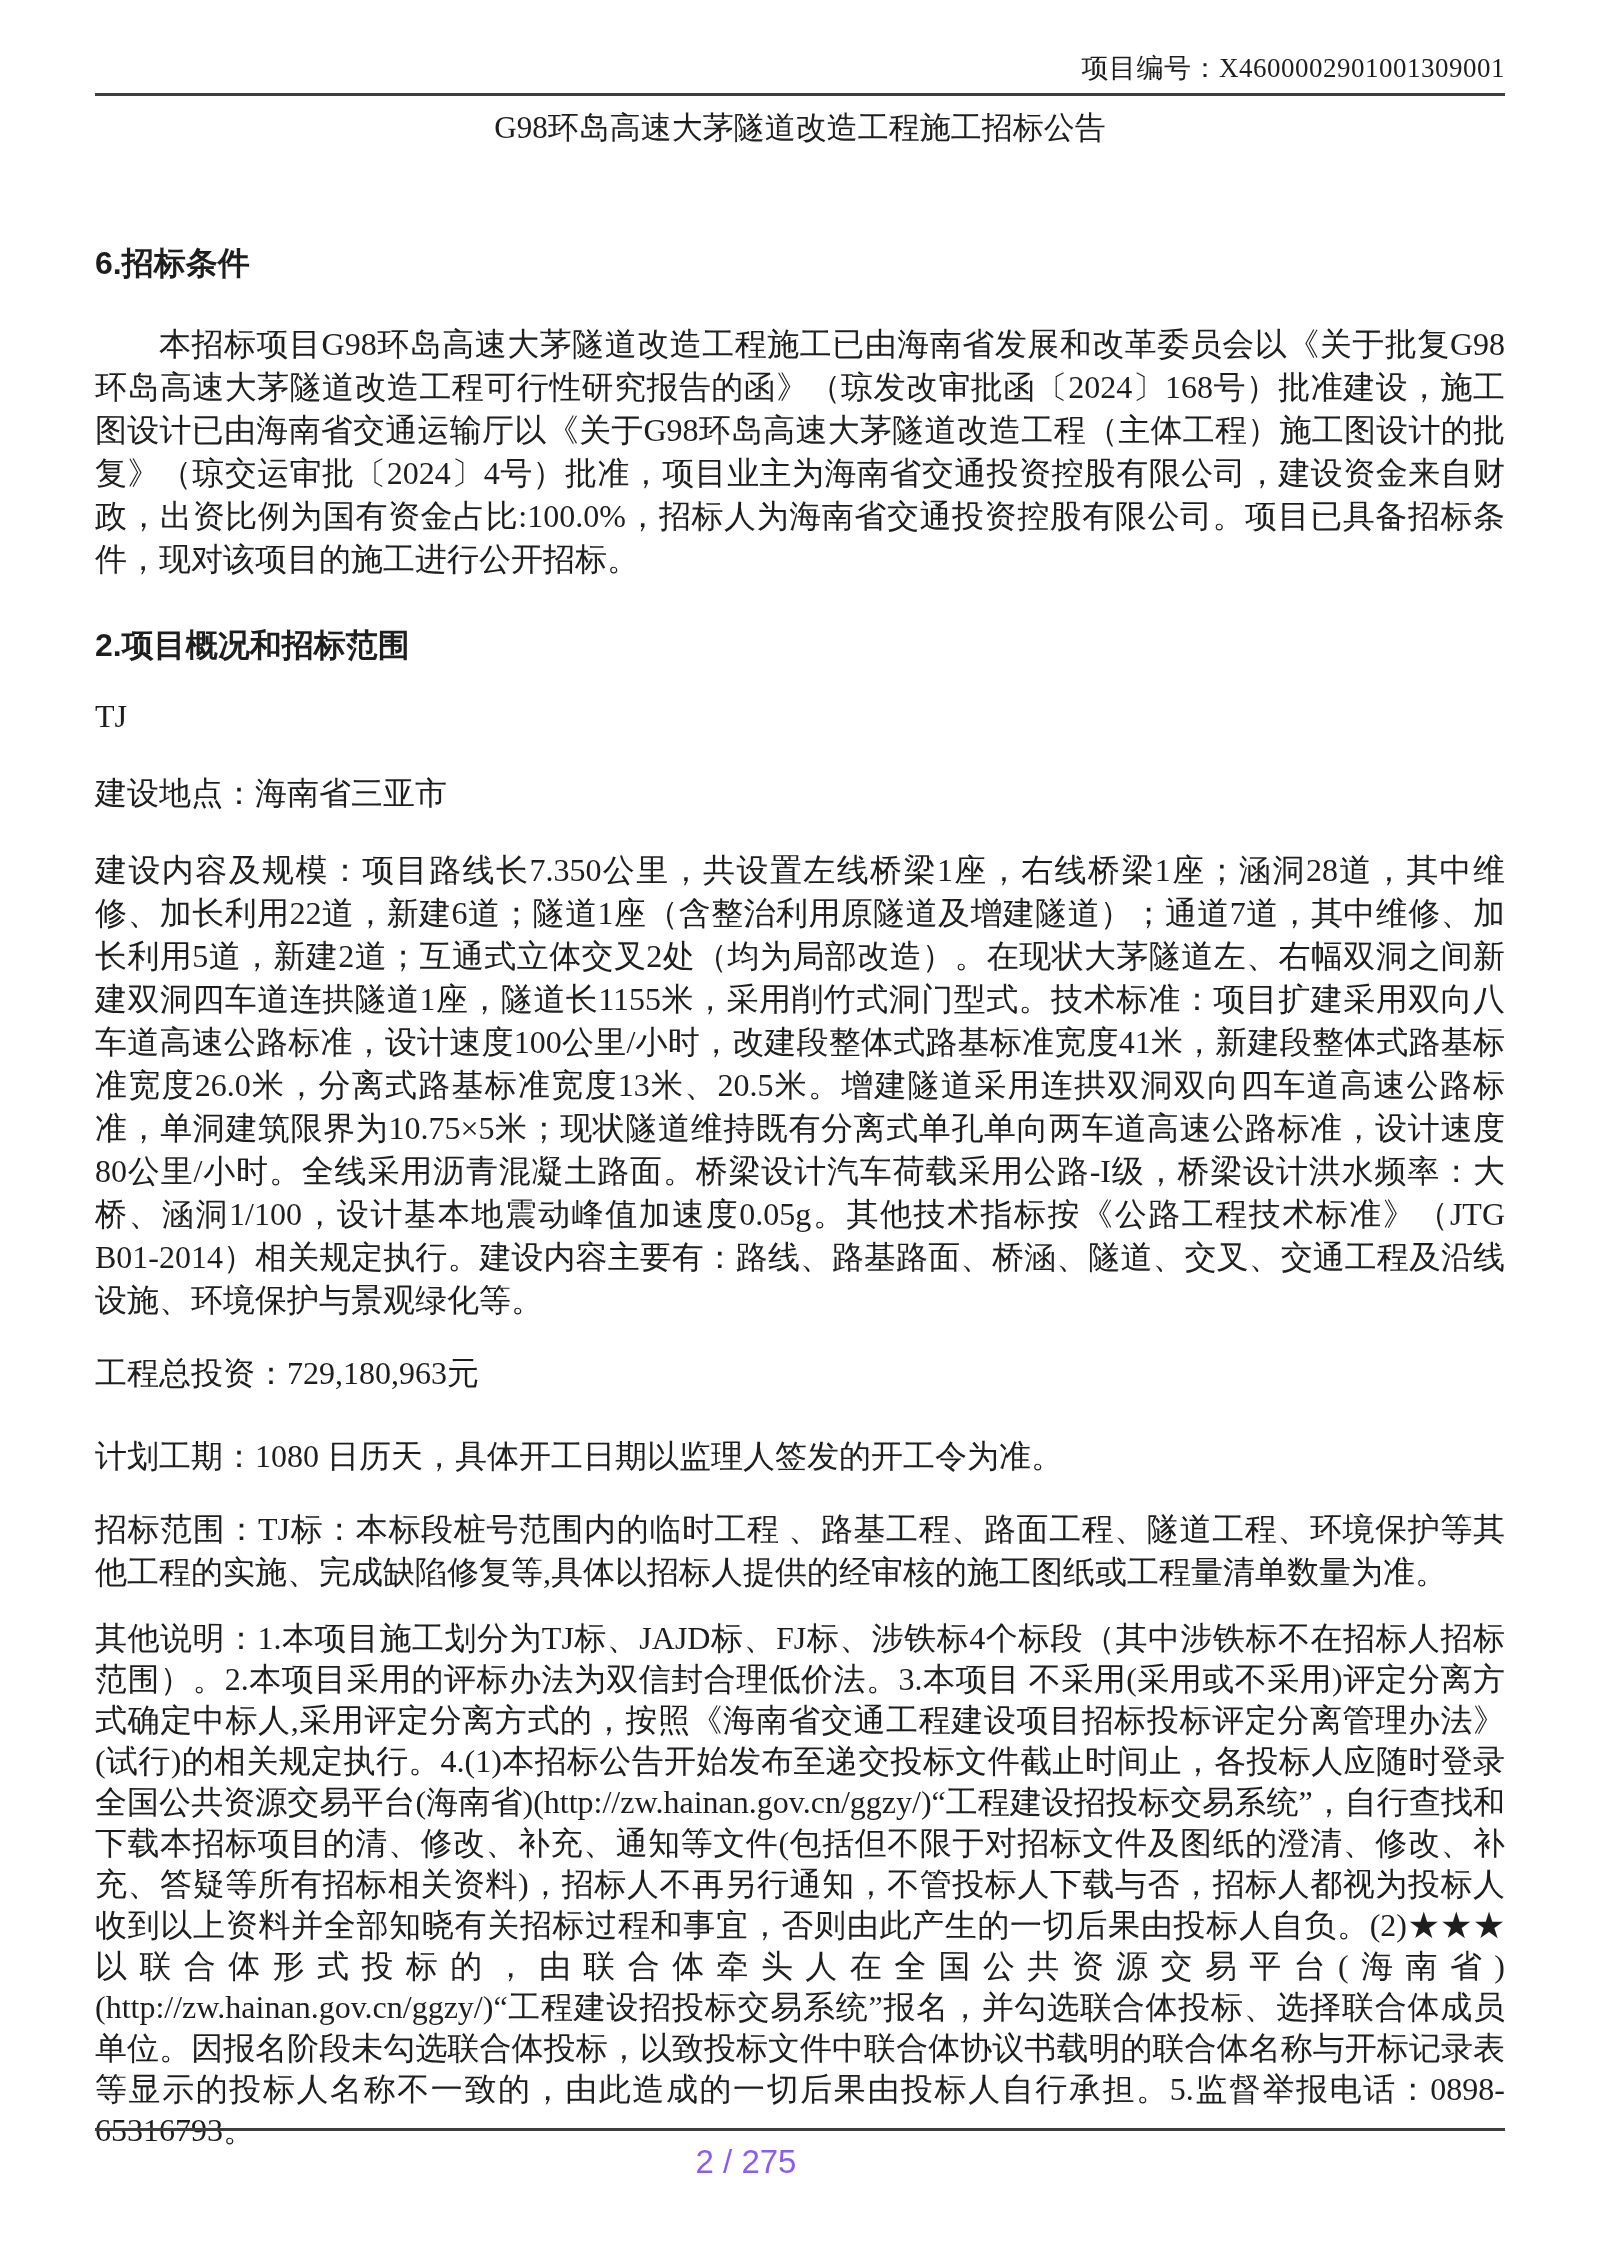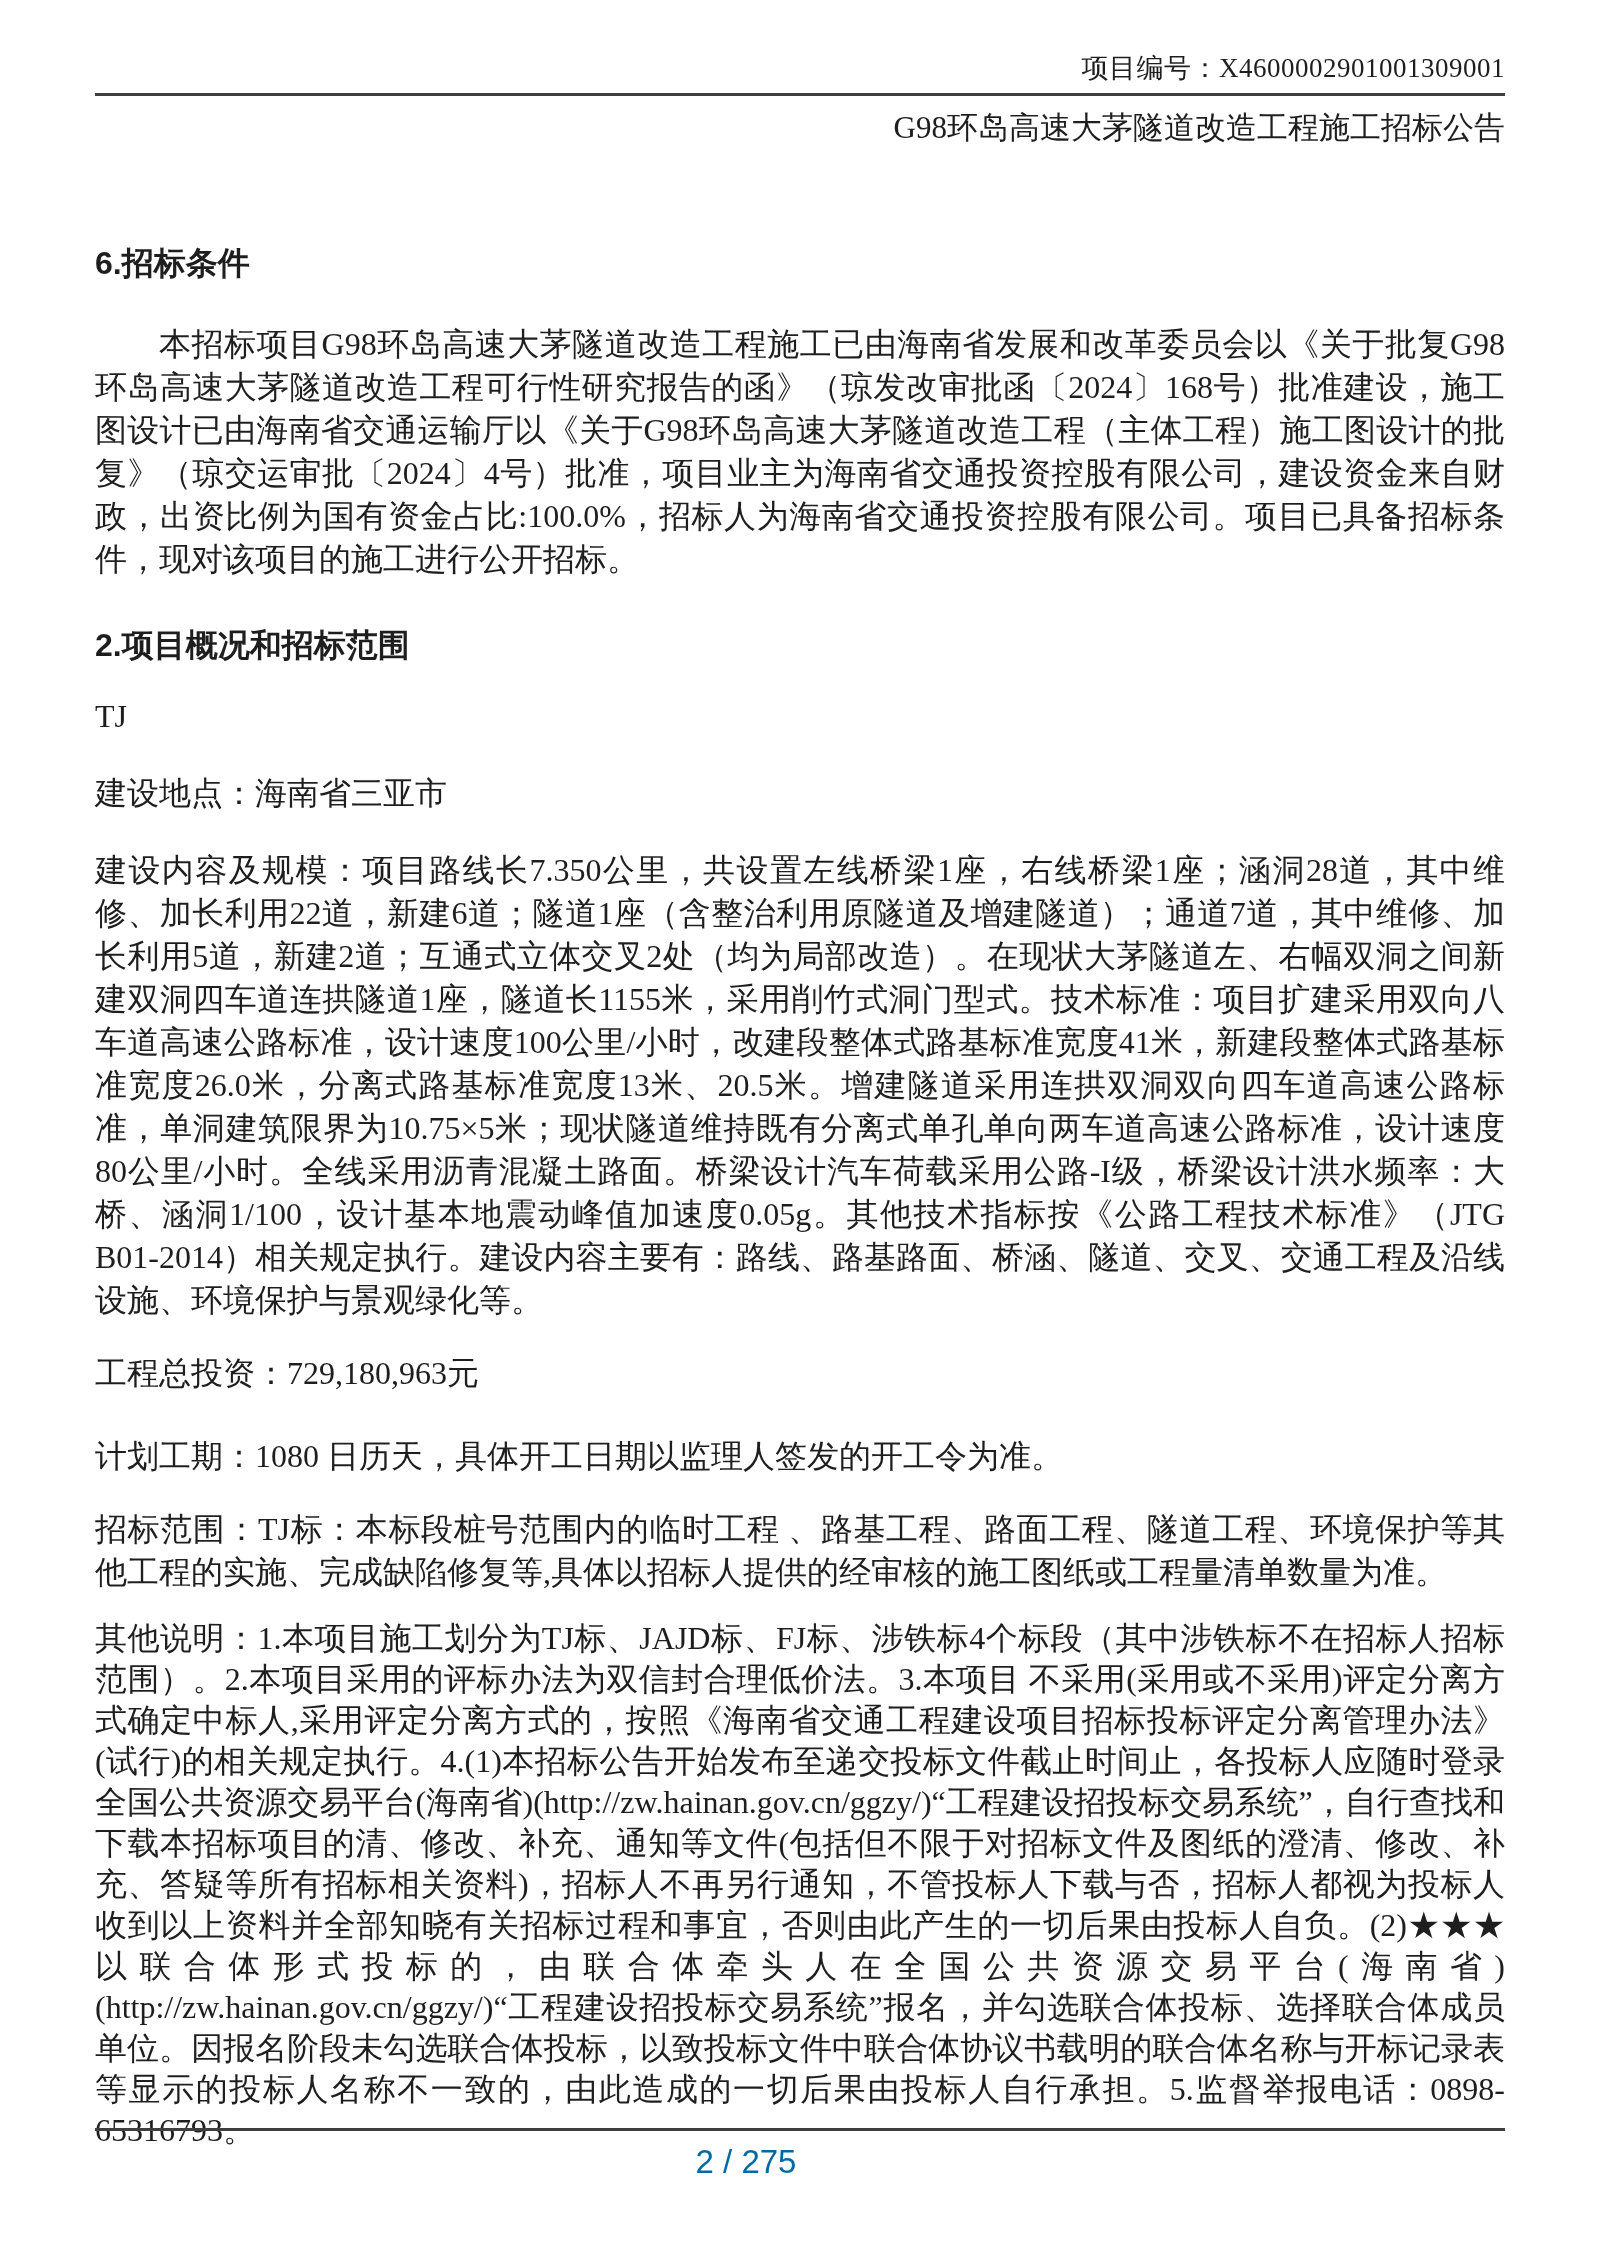--- a/index.html
+++ b/index.html
@@ -32,7 +32,7 @@
   }
   .rule-top { margin-top: 8px; }
   .doc-title {
-    text-align: right;
+    text-align: center;
     font-size: 31px;
     line-height: 38px;
     margin-top: 13px;

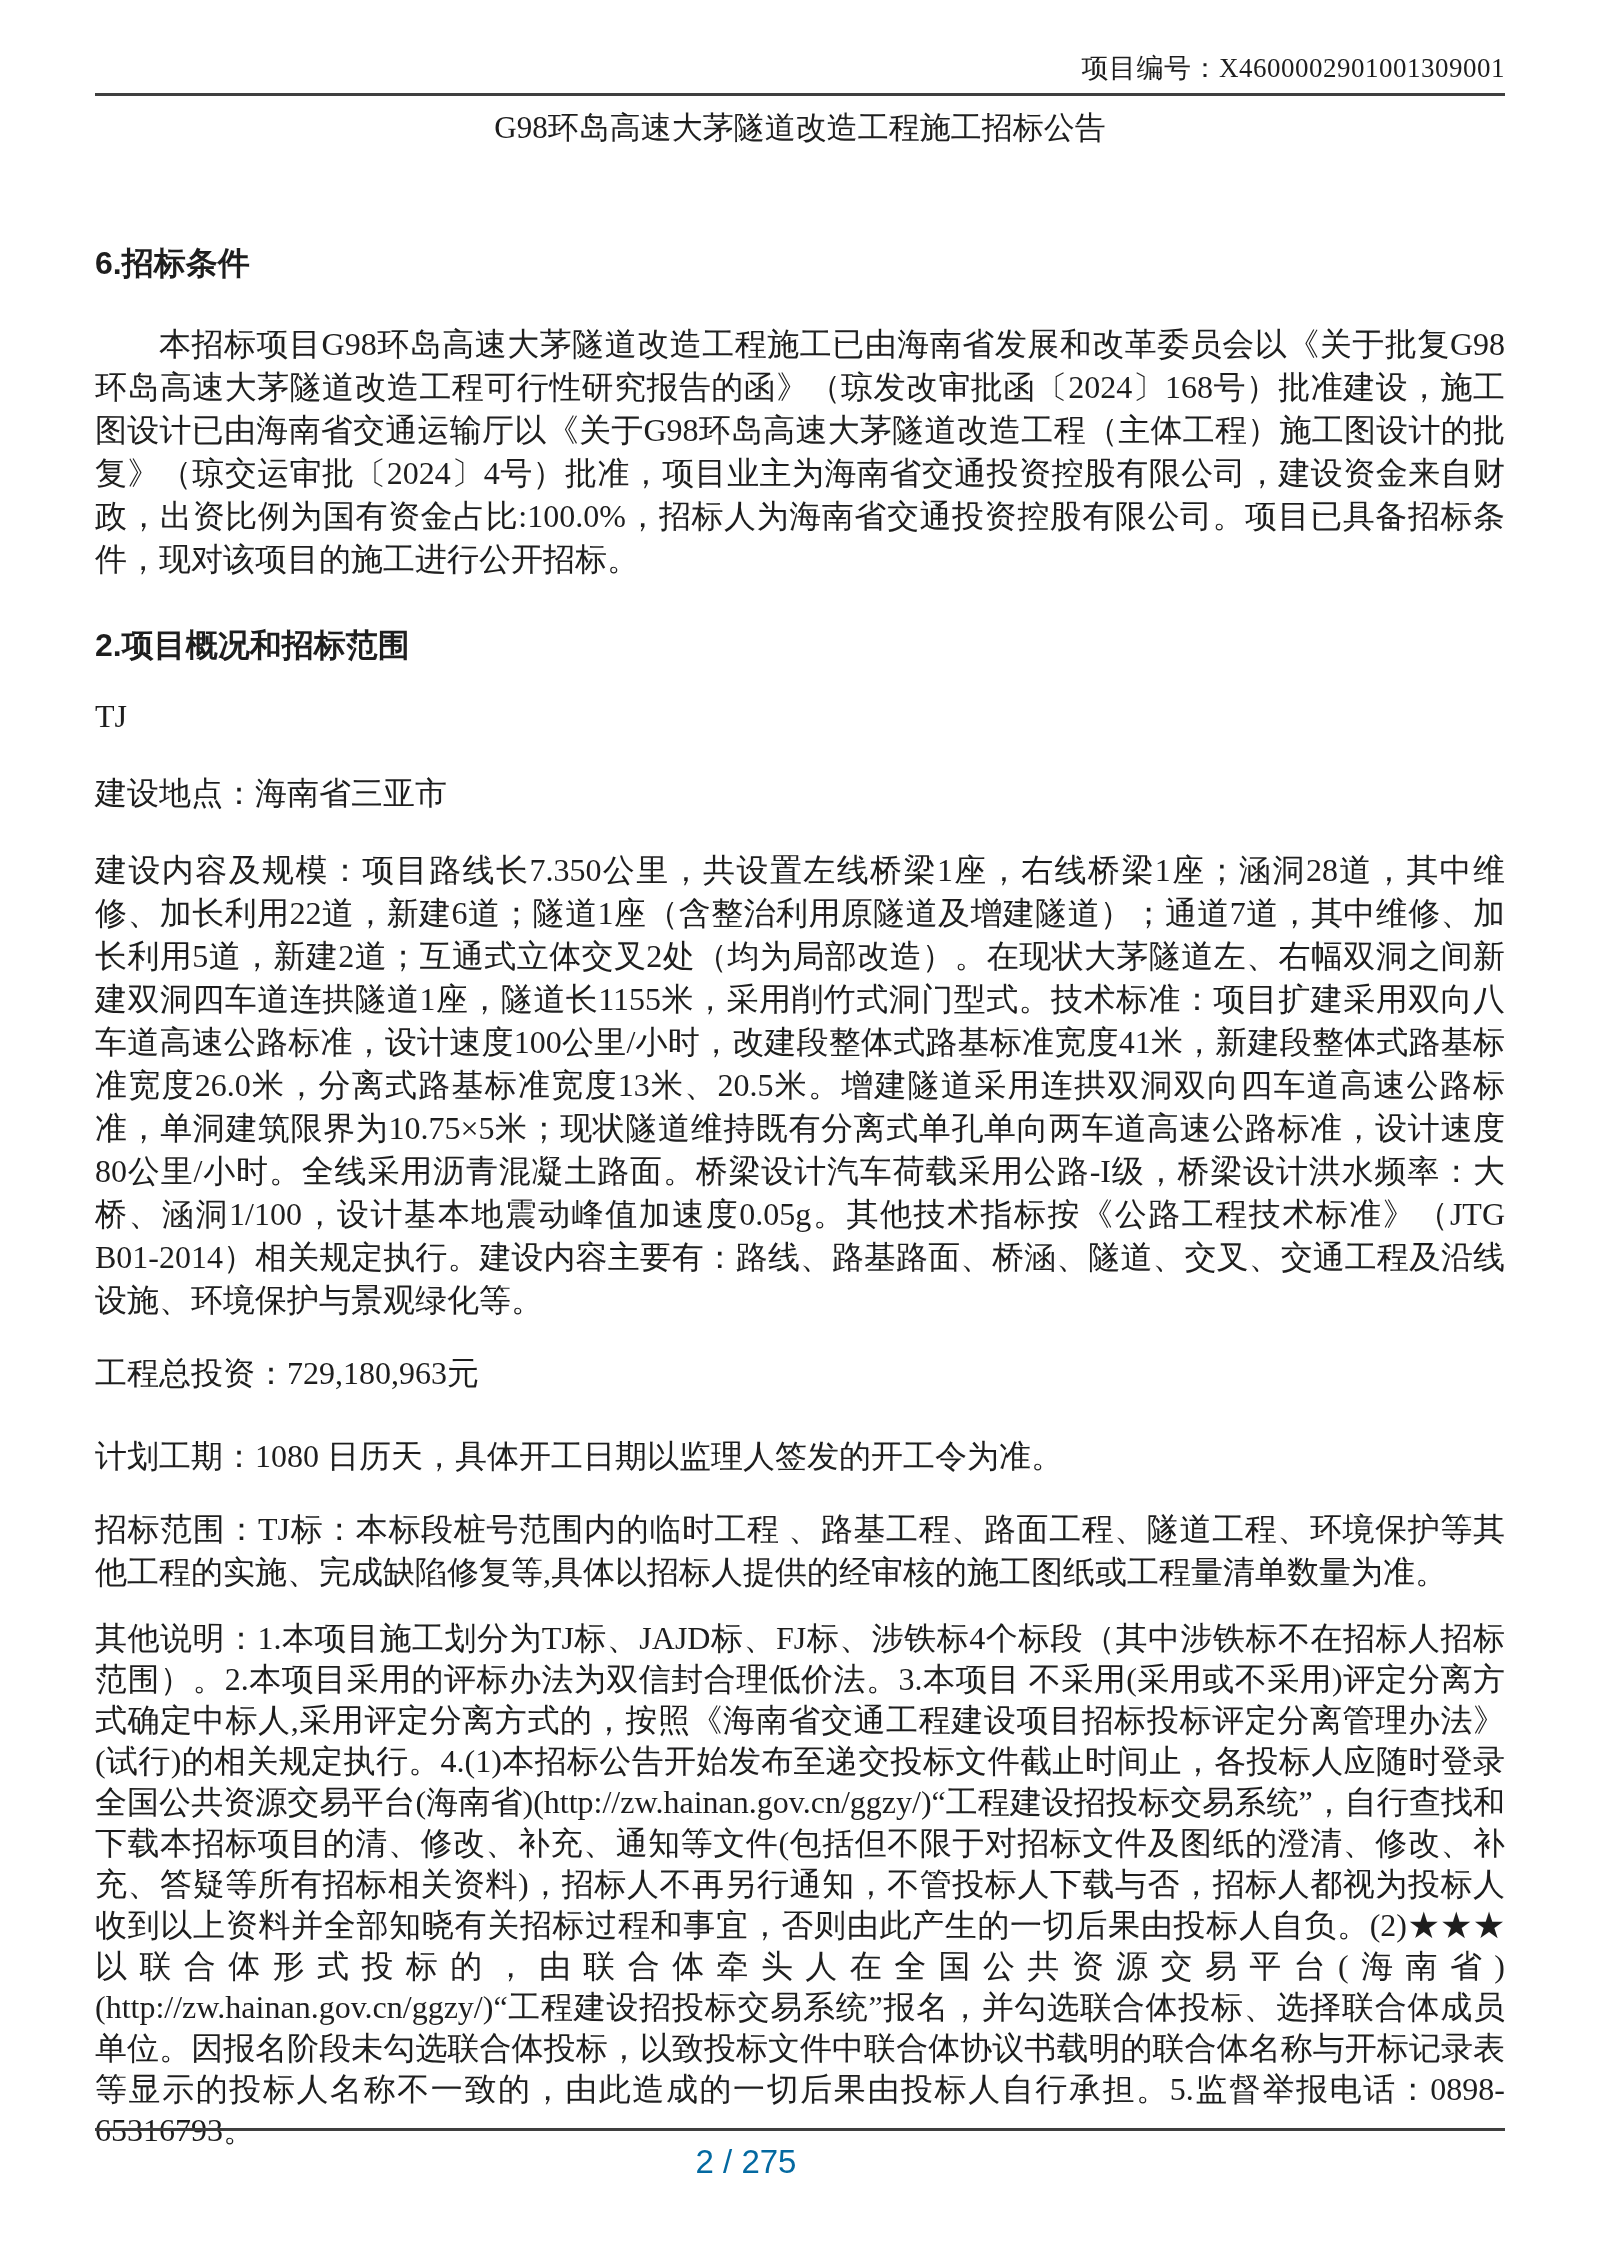--- a/index.html
+++ b/index.html
@@ -76,7 +76,7 @@
     margin-top: 12px;
     position: relative;
     left: -54px;
-    color: #0369a1;
+    color: #8b5cf6;
   }
 </style>
 </head>

